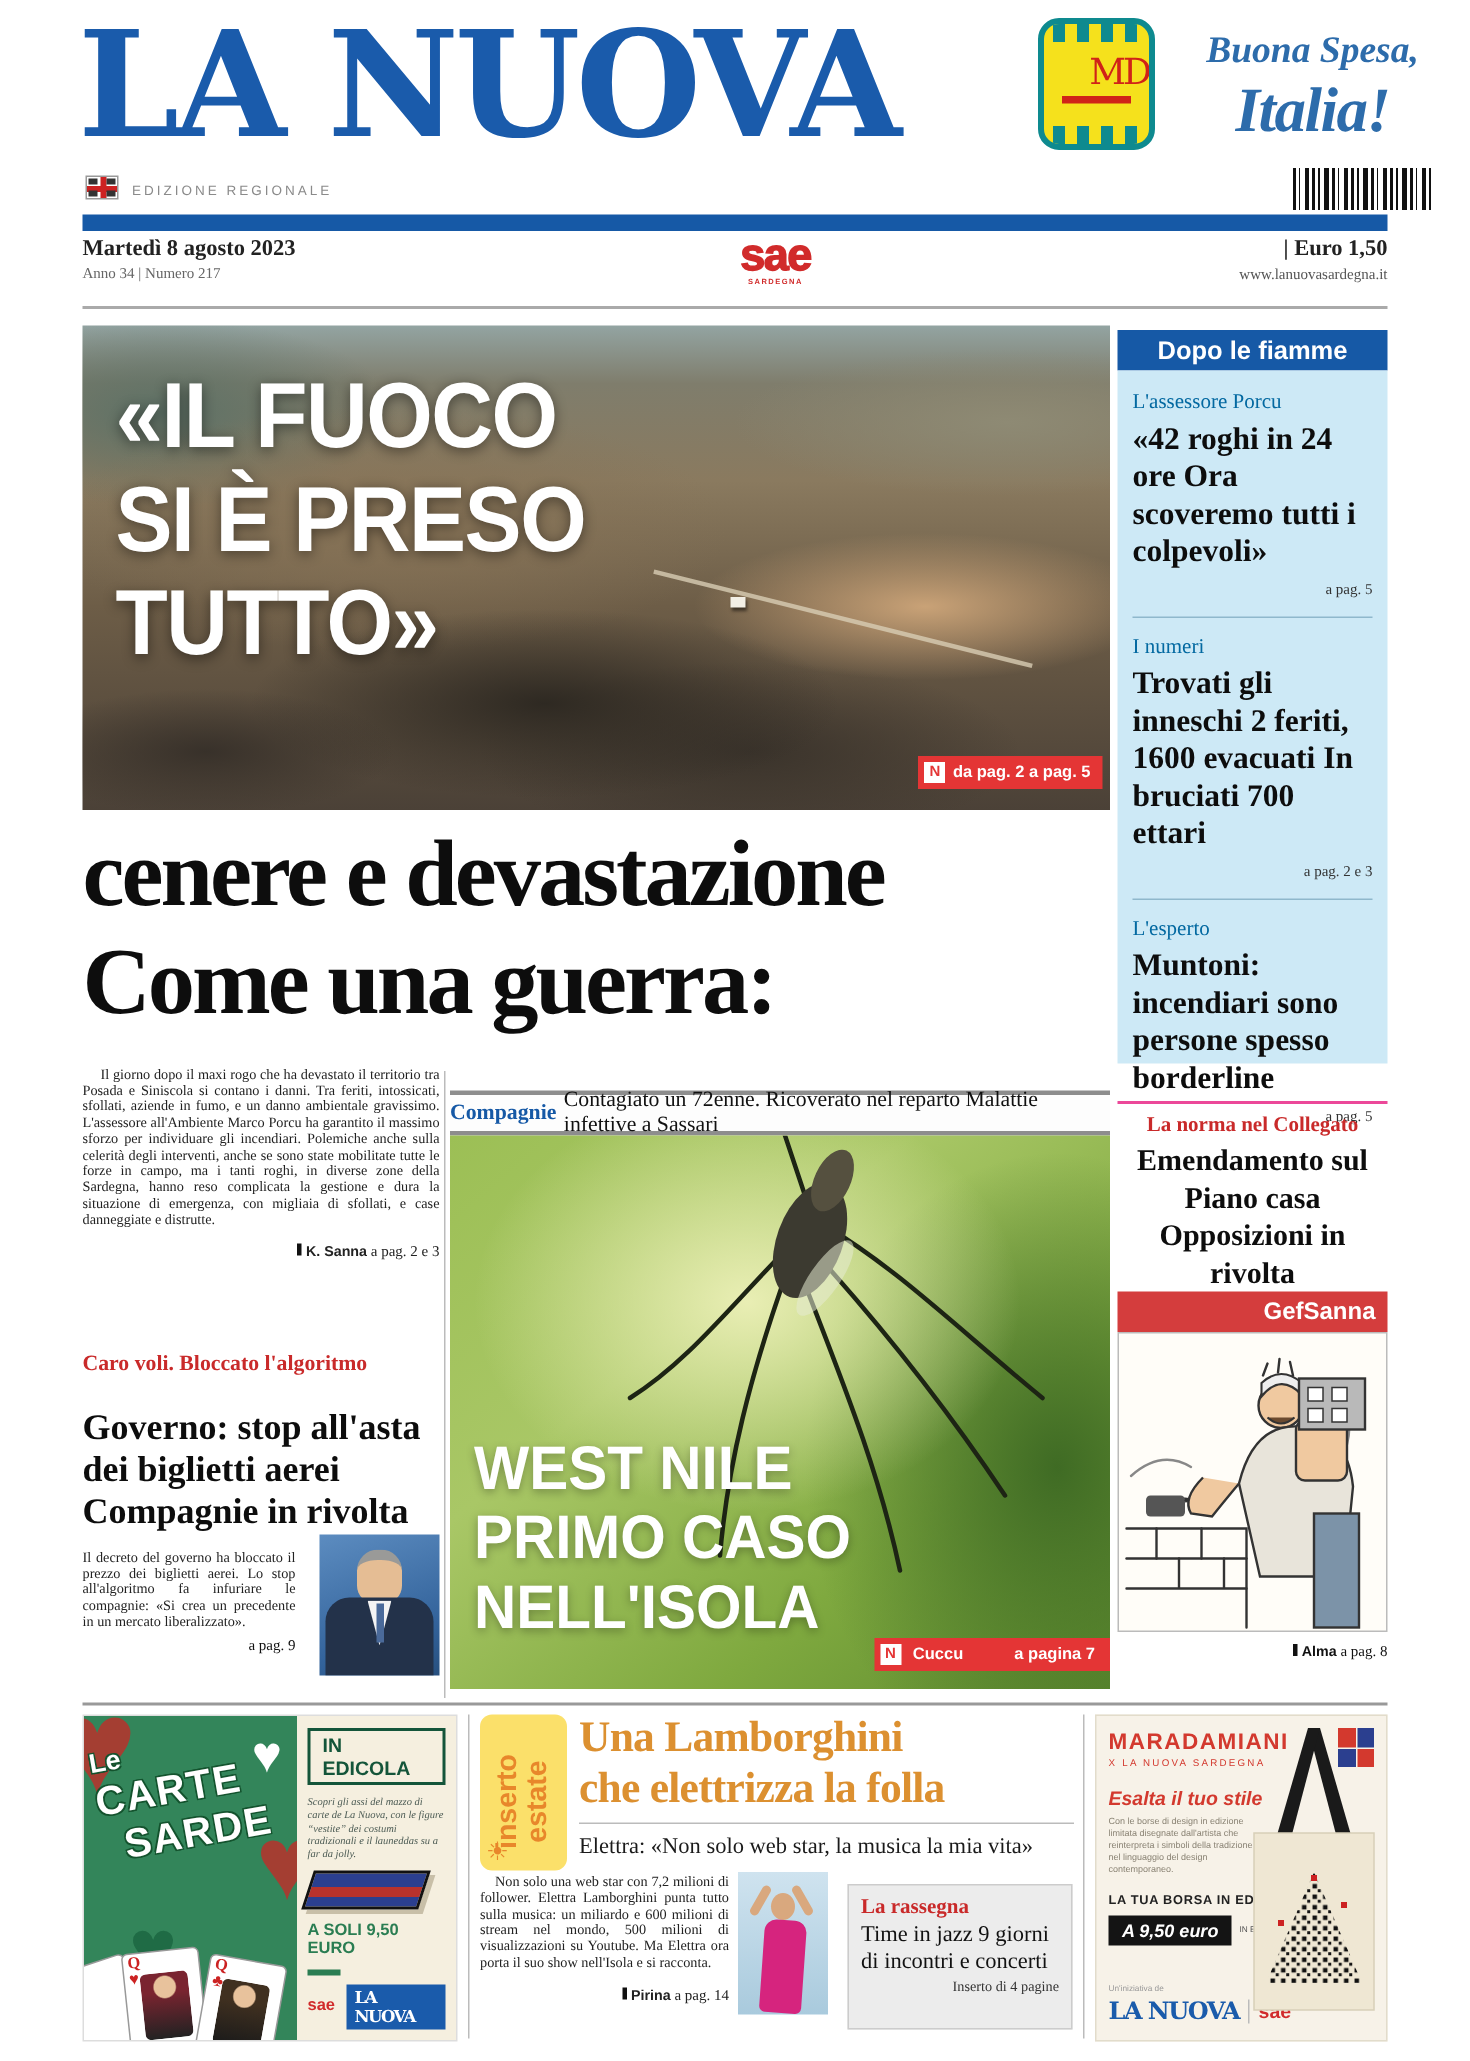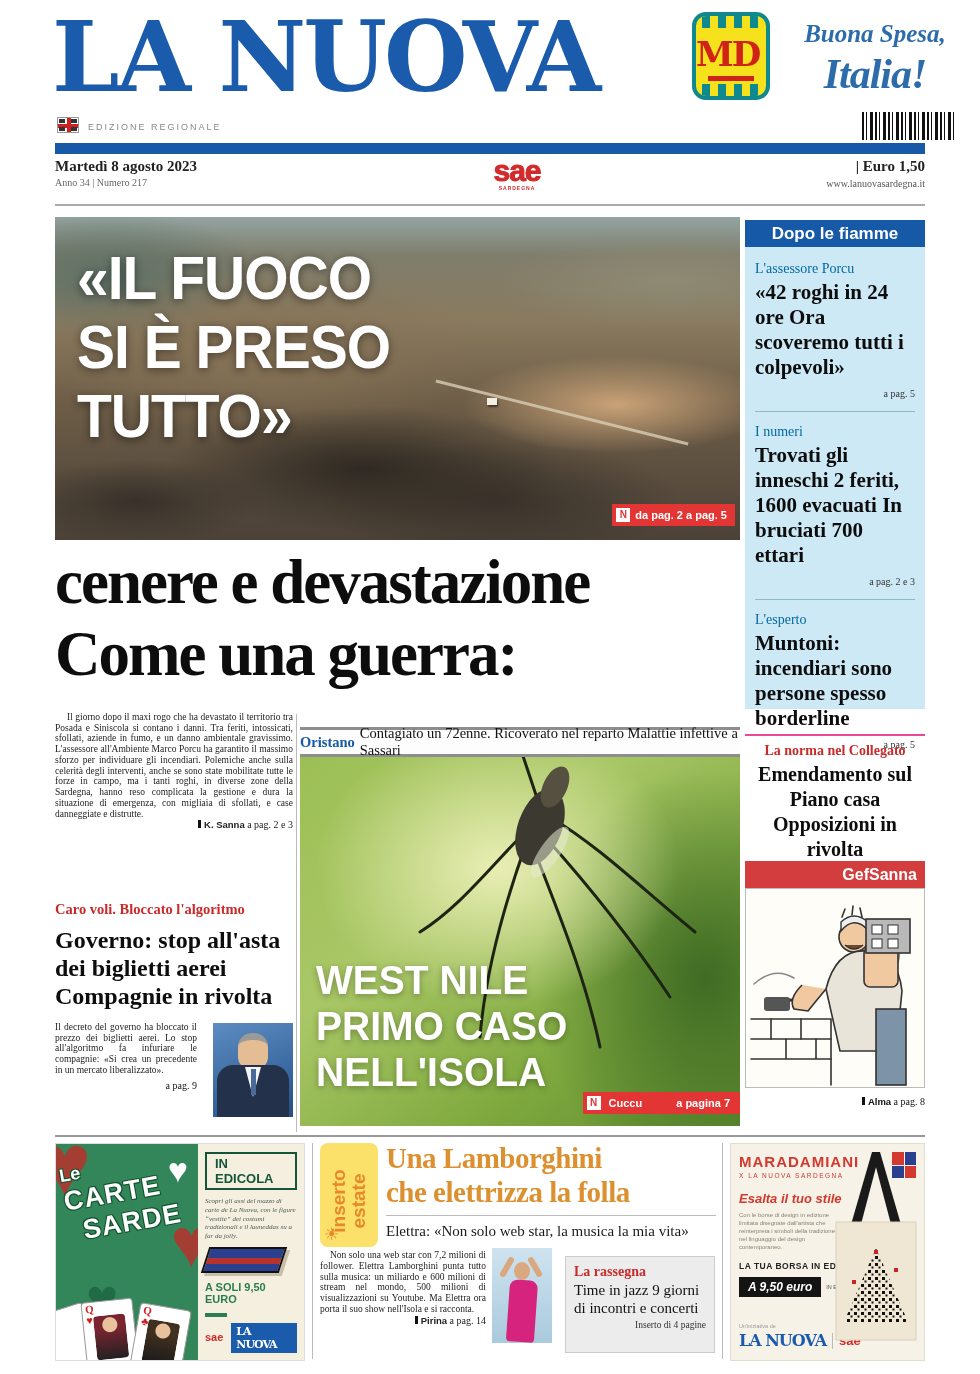--- a/index.html
+++ b/index.html
@@ -35,7 +35,7 @@
   }
   .md-box .dash { position:absolute; width:8px; height:12px; background:#0e8a8f; top:0; }
   .md-box .dash.b { top:auto; bottom:0; }
-  .md-text { font-family:"DejaVu Serif",serif; font-weight:bold; font-size:34px; color:#d02318; text-align:left; margin-top:18px; letter-spacing:-2px; }
+  .md-text { font-family:"DejaVu Serif",serif; font-weight:normal; font-size:24px; color:#d02318; text-align:right; margin-top:18px; letter-spacing:-2px; }
   .md-bar { width:46px; height:5px; background:#d02318; margin:2px auto 0; }
   .md-slogan1 { left:780px; top:20px; width:190px; text-align:center; font-style:italic; font-weight:bold; font-size:25px; color:#2d6cab; }
   .md-slogan2 { left:780px; top:50px; width:190px; text-align:center; font-style:italic; font-weight:bold; font-size:42px; color:#2d6cab; letter-spacing:-1px; }

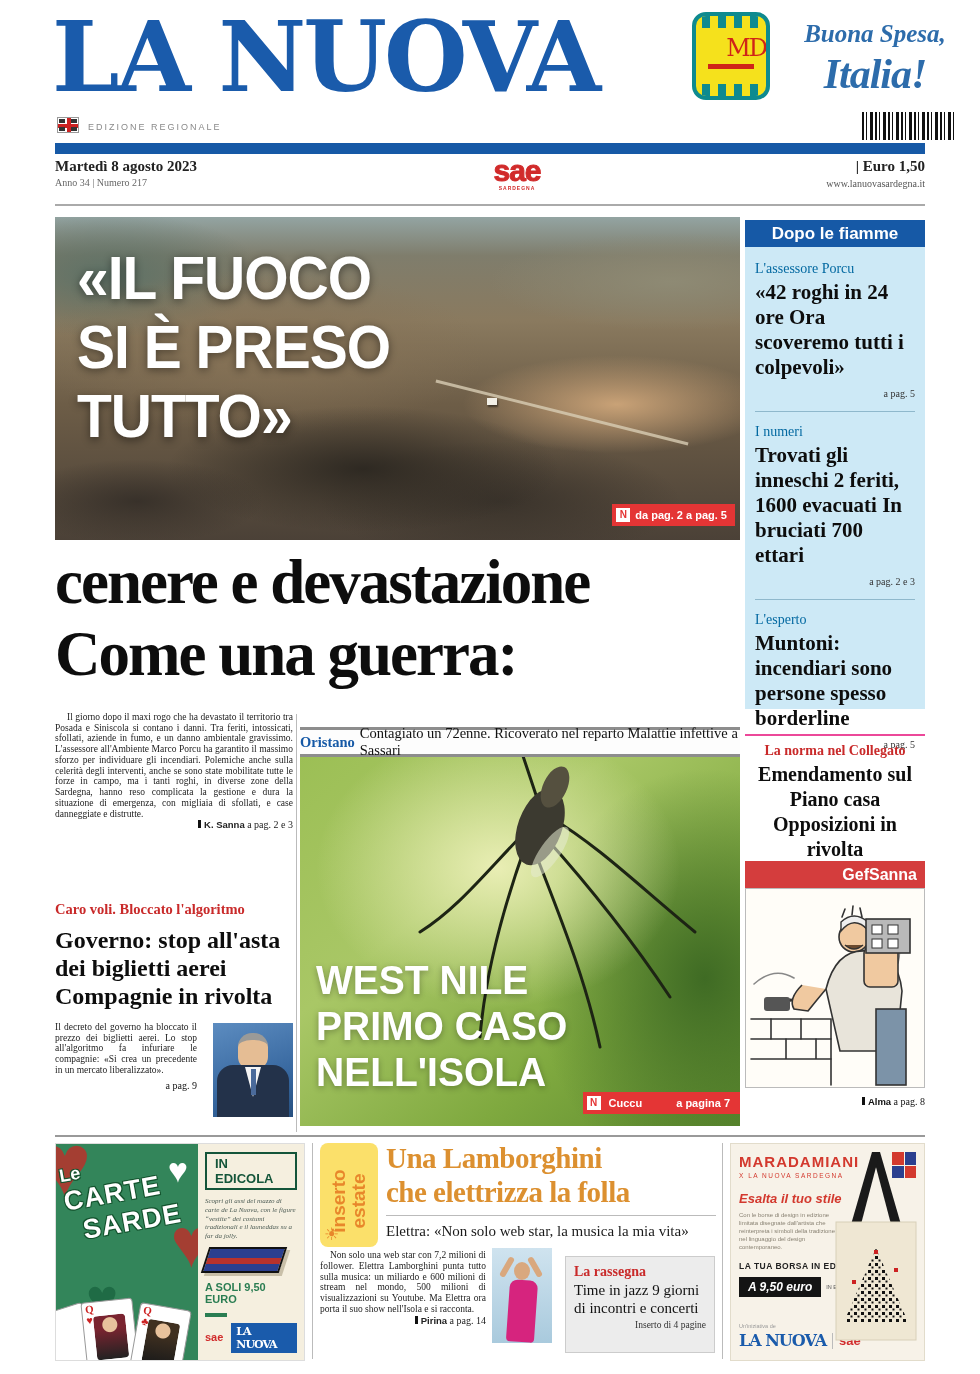--- a/index.html
+++ b/index.html
@@ -302,7 +302,7 @@
   </div>
 
   <div class="abs wn-kicker">
-    <b>Oristano</b>
+    <b>Compagnie</b>
     <span>Contagiato un 72enne. Ricoverato nel reparto Malattie infettive a Sassari</span>
   </div>
   <div class="abs wn-photo">

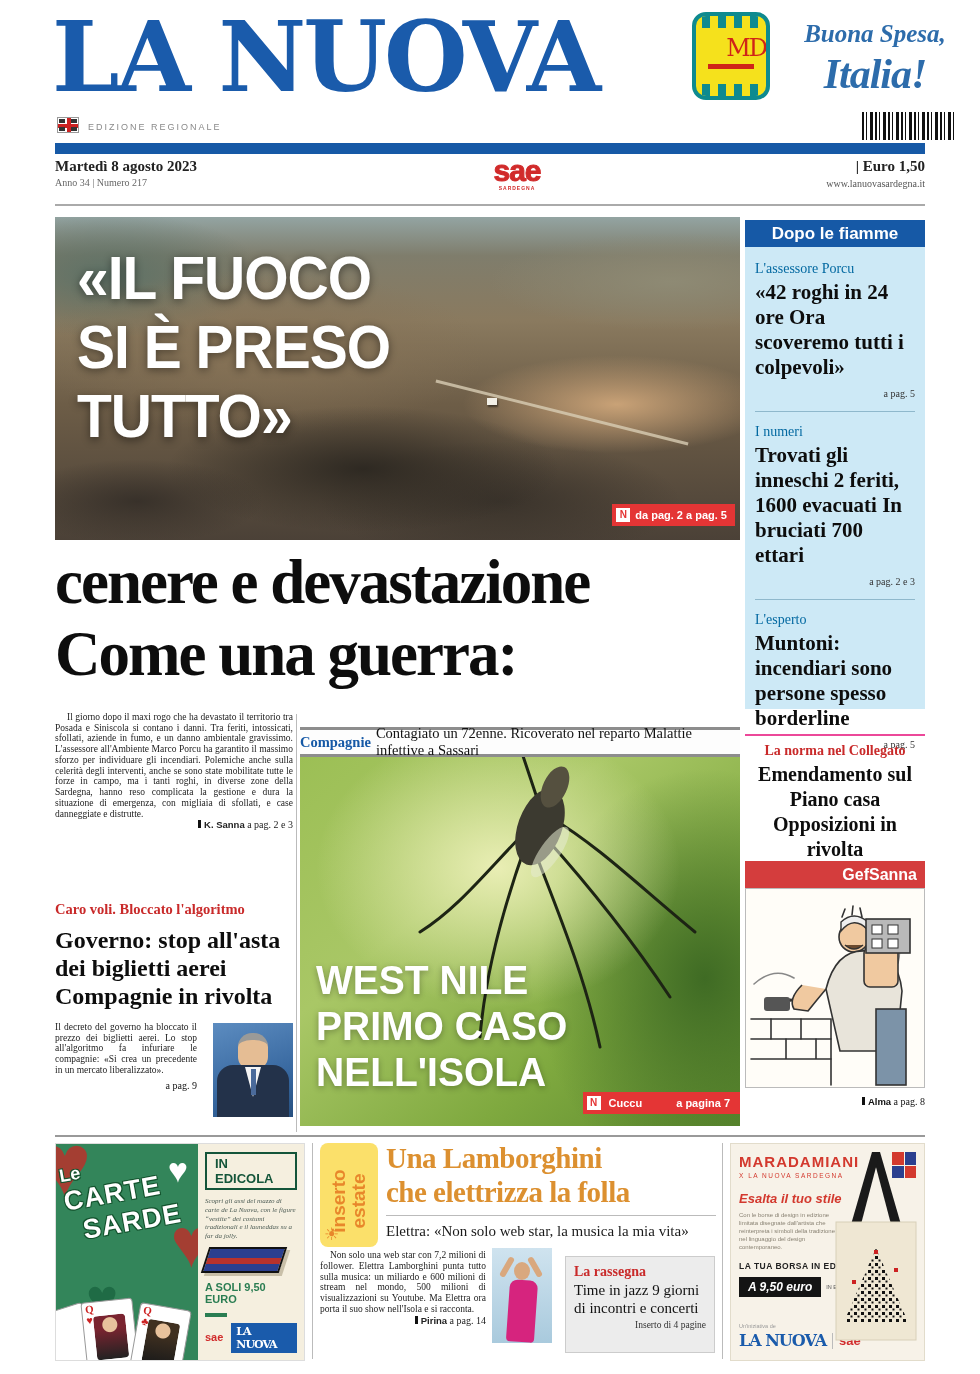--- a/index.html
+++ b/index.html
@@ -88,7 +88,7 @@
   }
   .lead-col { left:55px; top:712px; width:238px; font-size:9.5px; line-height:1.13; text-align:justify; color:#222; }
   .lead-col .indent { text-indent:12px; }
-  .byline { margin-top:0; text-align:right; font-size:10px; color:#222; }
+  .byline { margin-top:10px; text-align:right; font-size:10px; color:#222; }
   .byline b { font-family:"Liberation Sans",sans-serif; font-size:9.5px; }
   .marker { display:inline-block; width:3px; height:8px; background:#111; margin-right:3px; }
   .vrule-mid { left:296px; top:714px; width:1px; height:418px; background:#bbb; }

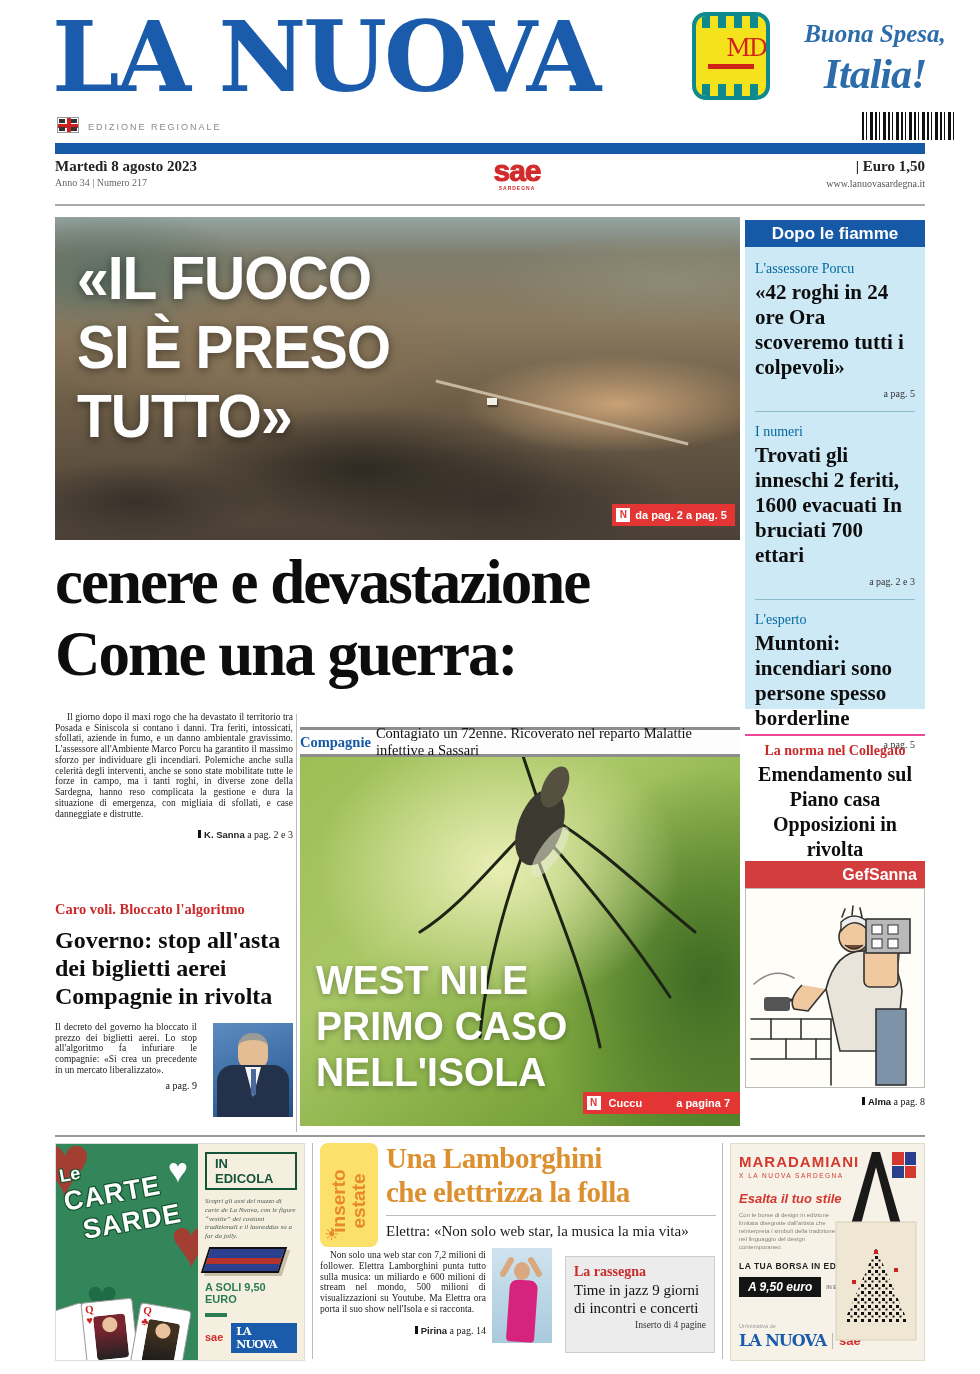--- a/index.html
+++ b/index.html
@@ -96,7 +96,7 @@
   
   .caro { left:55px; top:901px; width:238px; }
   .kicker-red { color:#c92a2a; font-weight:bold; font-size:14.5px; }
-  .caro-title { margin-top:8px; font-weight:bold; font-size:24px; line-height:28px; color:#0d0d0d; }
+  .caro-title { margin-top:20px; font-weight:bold; font-size:24px; line-height:28px; color:#0d0d0d; }
   .caro-body { margin-top:12px; font-size:9.5px; line-height:1.13; text-align:justify; color:#222; width:142px; }
   .caro-page { width:142px; text-align:right; font-size:10px; margin-top:4px; }
   .pol-photo { position:absolute; right:0; top:122px; width:80px; height:94px;

